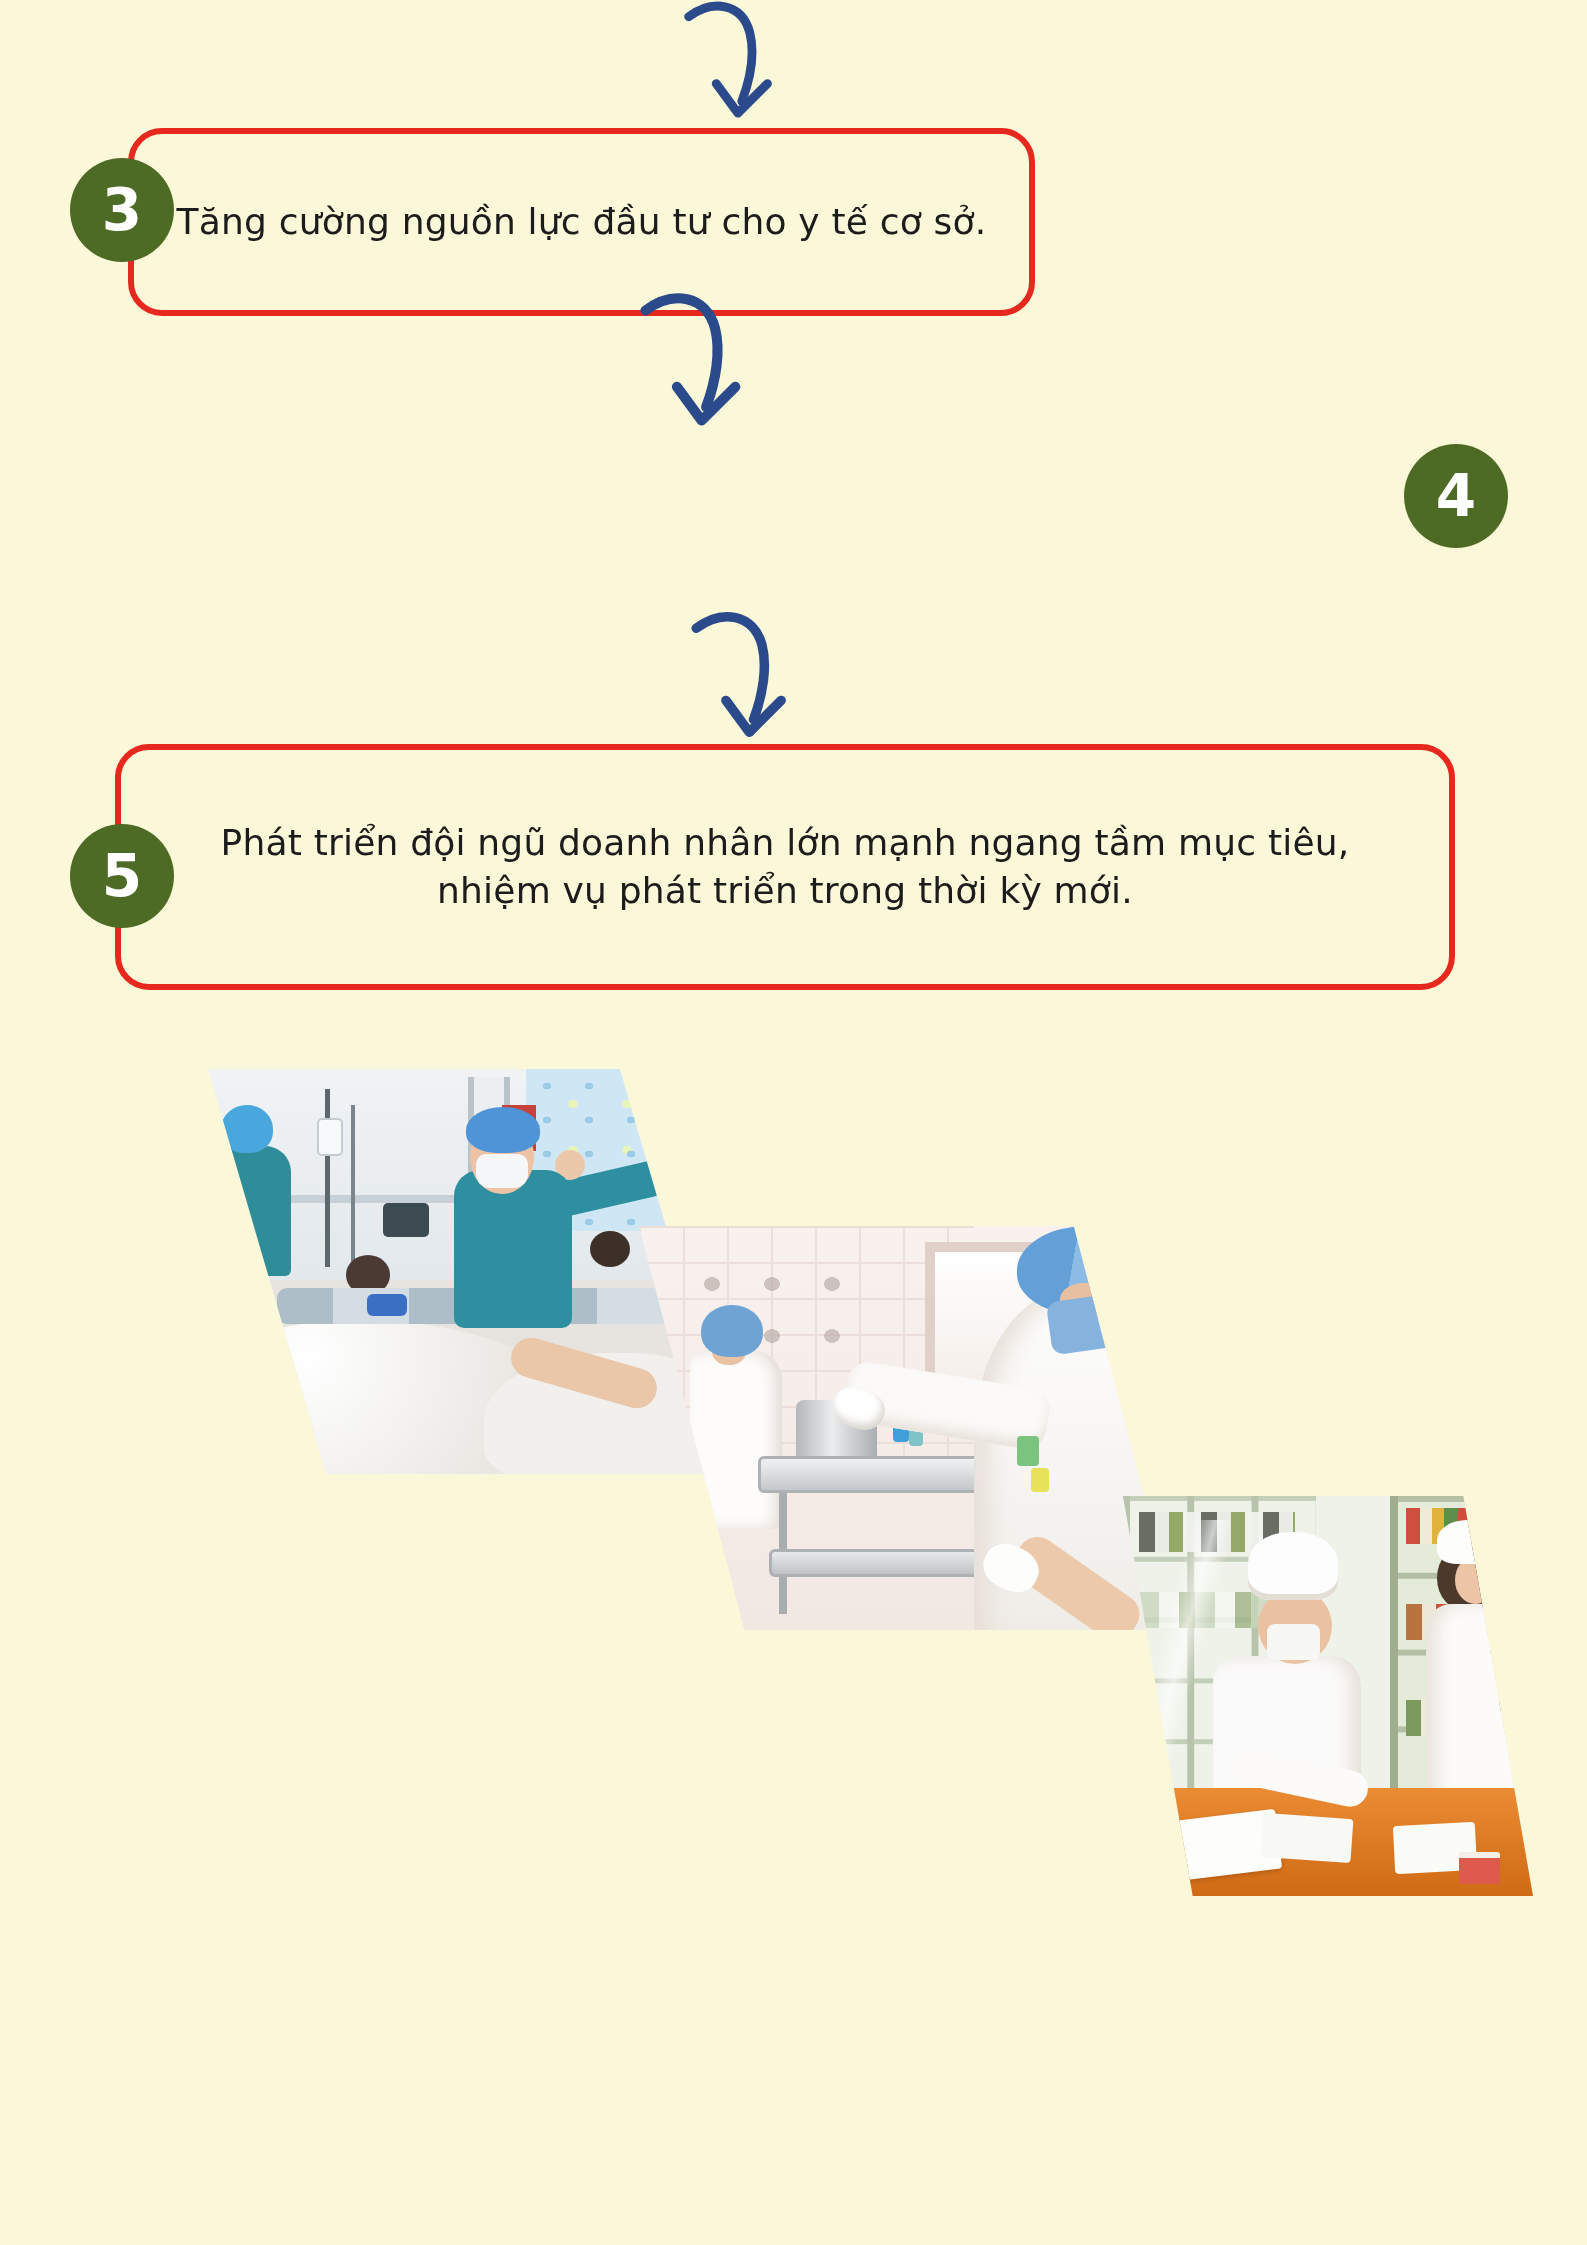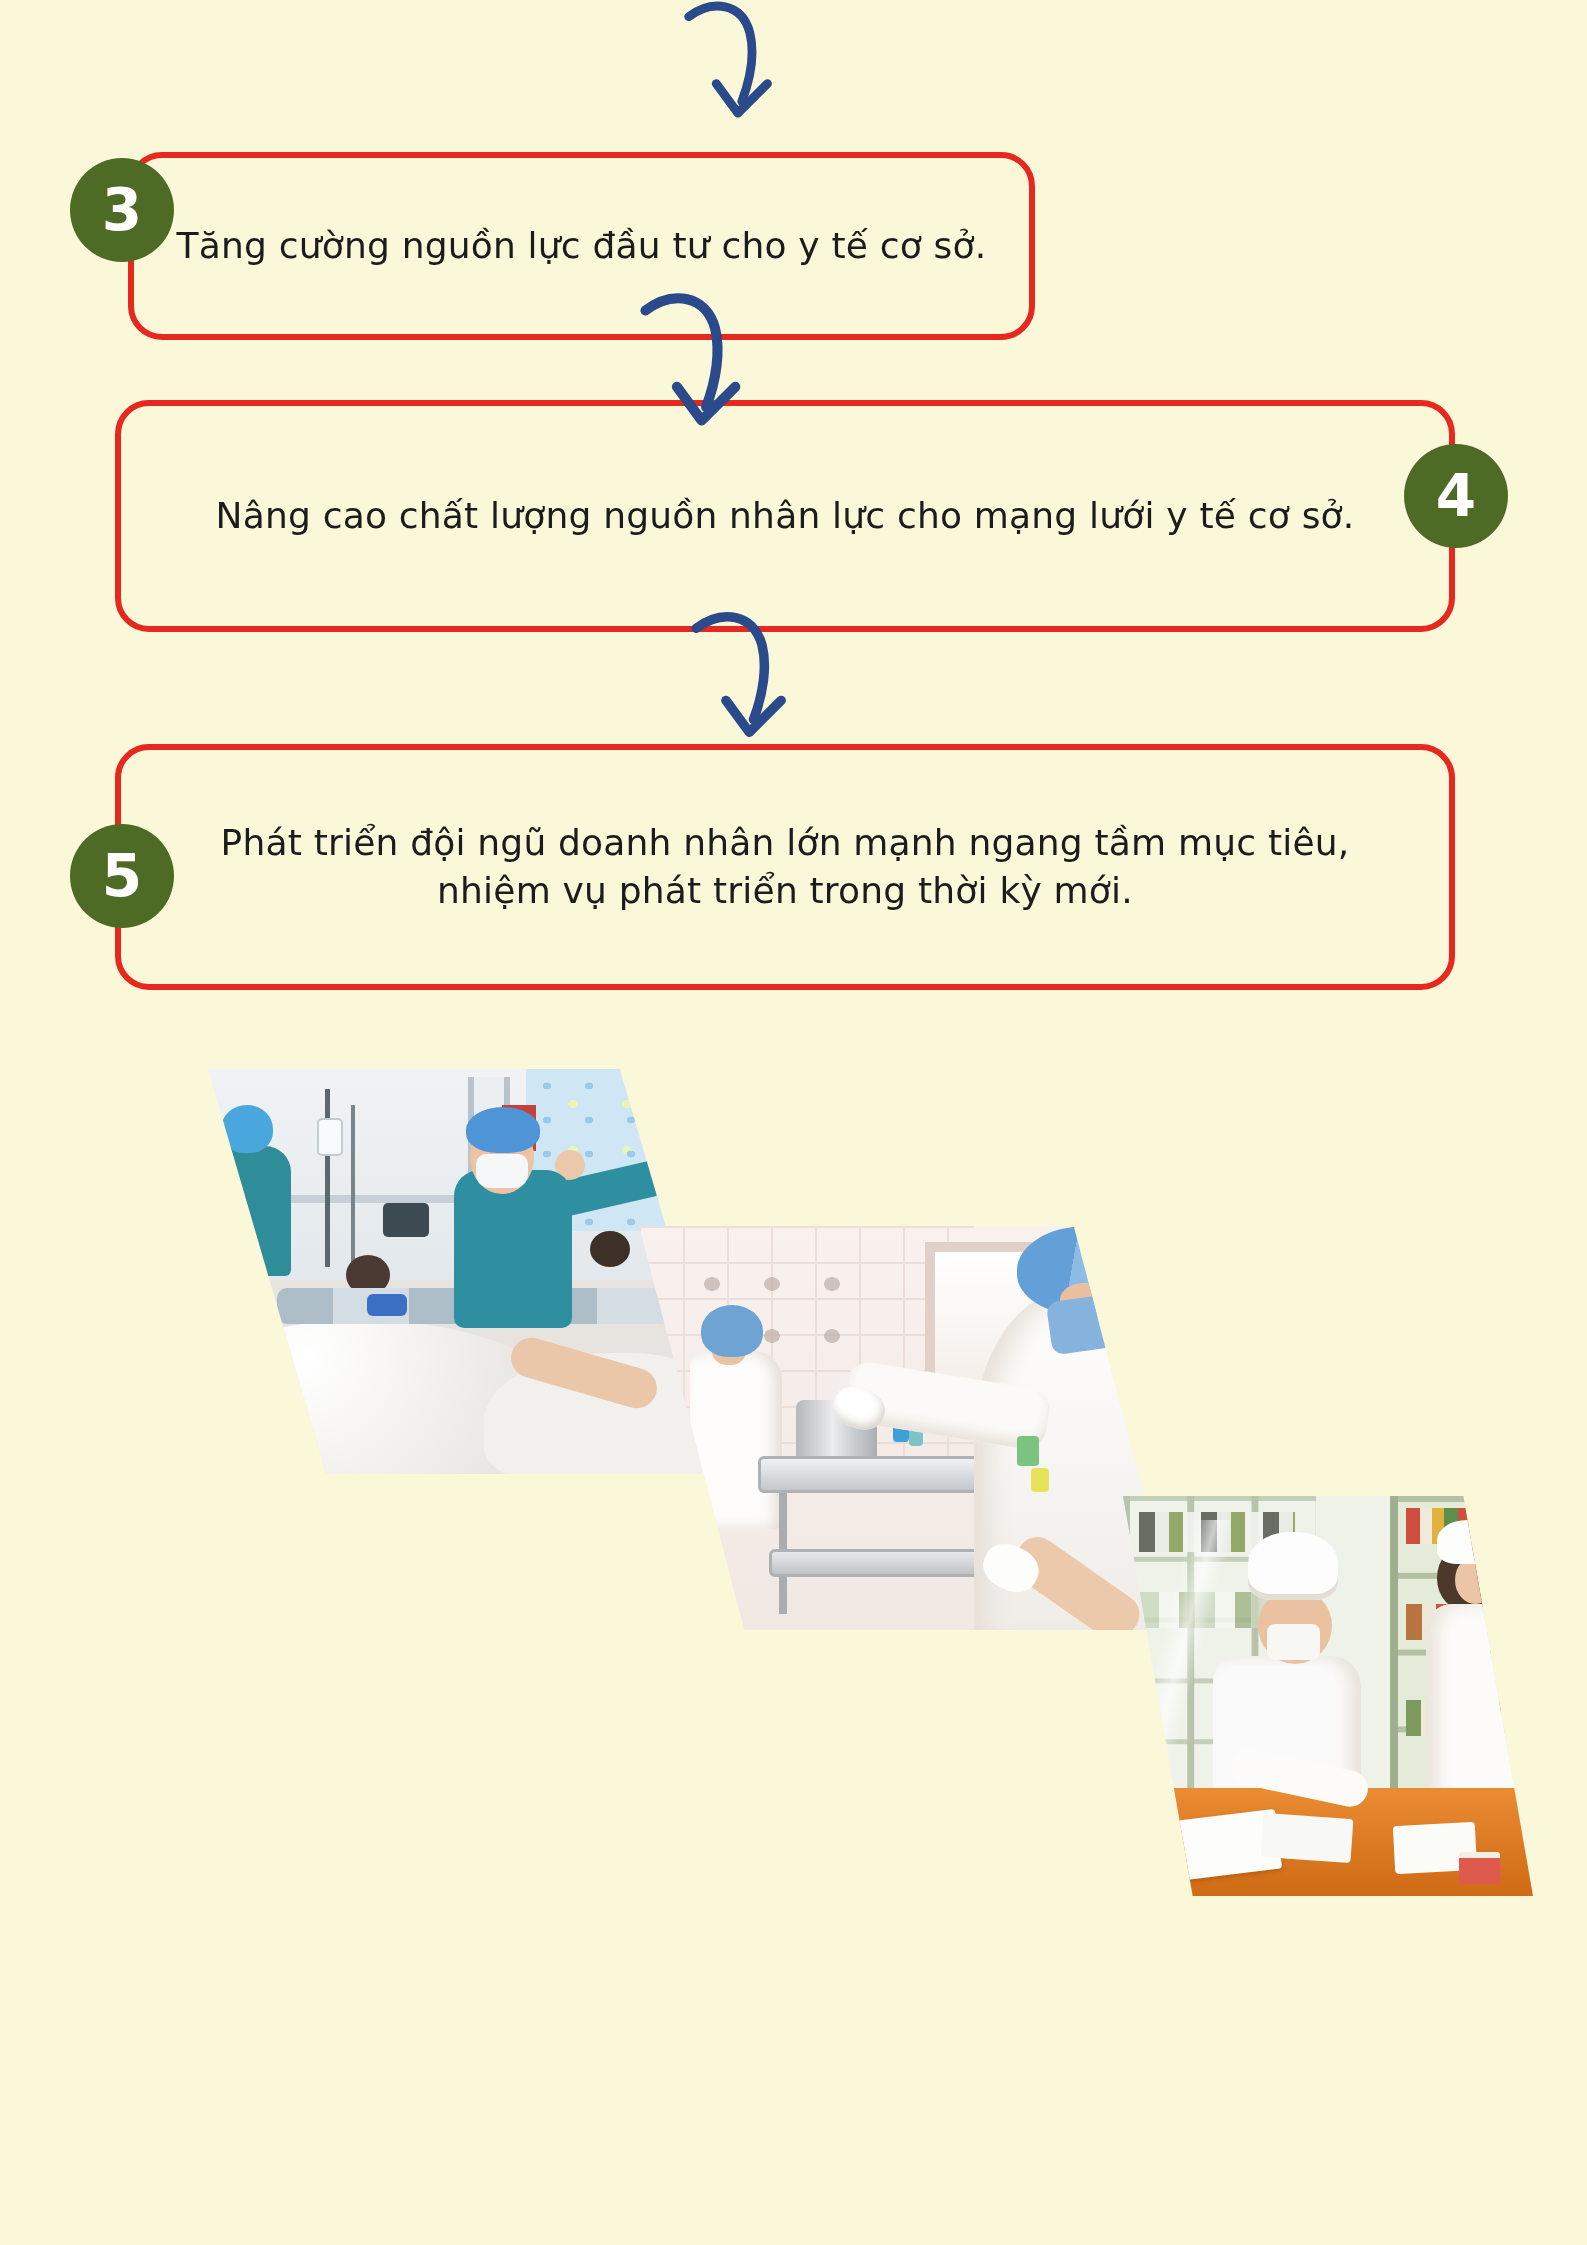--- a/index.html
+++ b/index.html
@@ -15,7 +15,7 @@
         display:flex;align-items:center;justify-content:center;padding:10px 40px;z-index:2;}
   .step-text{margin:0;text-align:center;color:var(--ink);font-size:36px;line-height:1.32;
              white-space:pre-line;letter-spacing:.2px;}
-  .box3{left:128px;top:128px;width:907px;height:188px;margin-top:24px;}
+  .box3{left:128px;top:128px;width:907px;height:188px;}
   .box4{left:115px;top:400px;width:1340px;height:232px;}
   .box5{left:115px;top:744px;width:1340px;height:246px;}
 

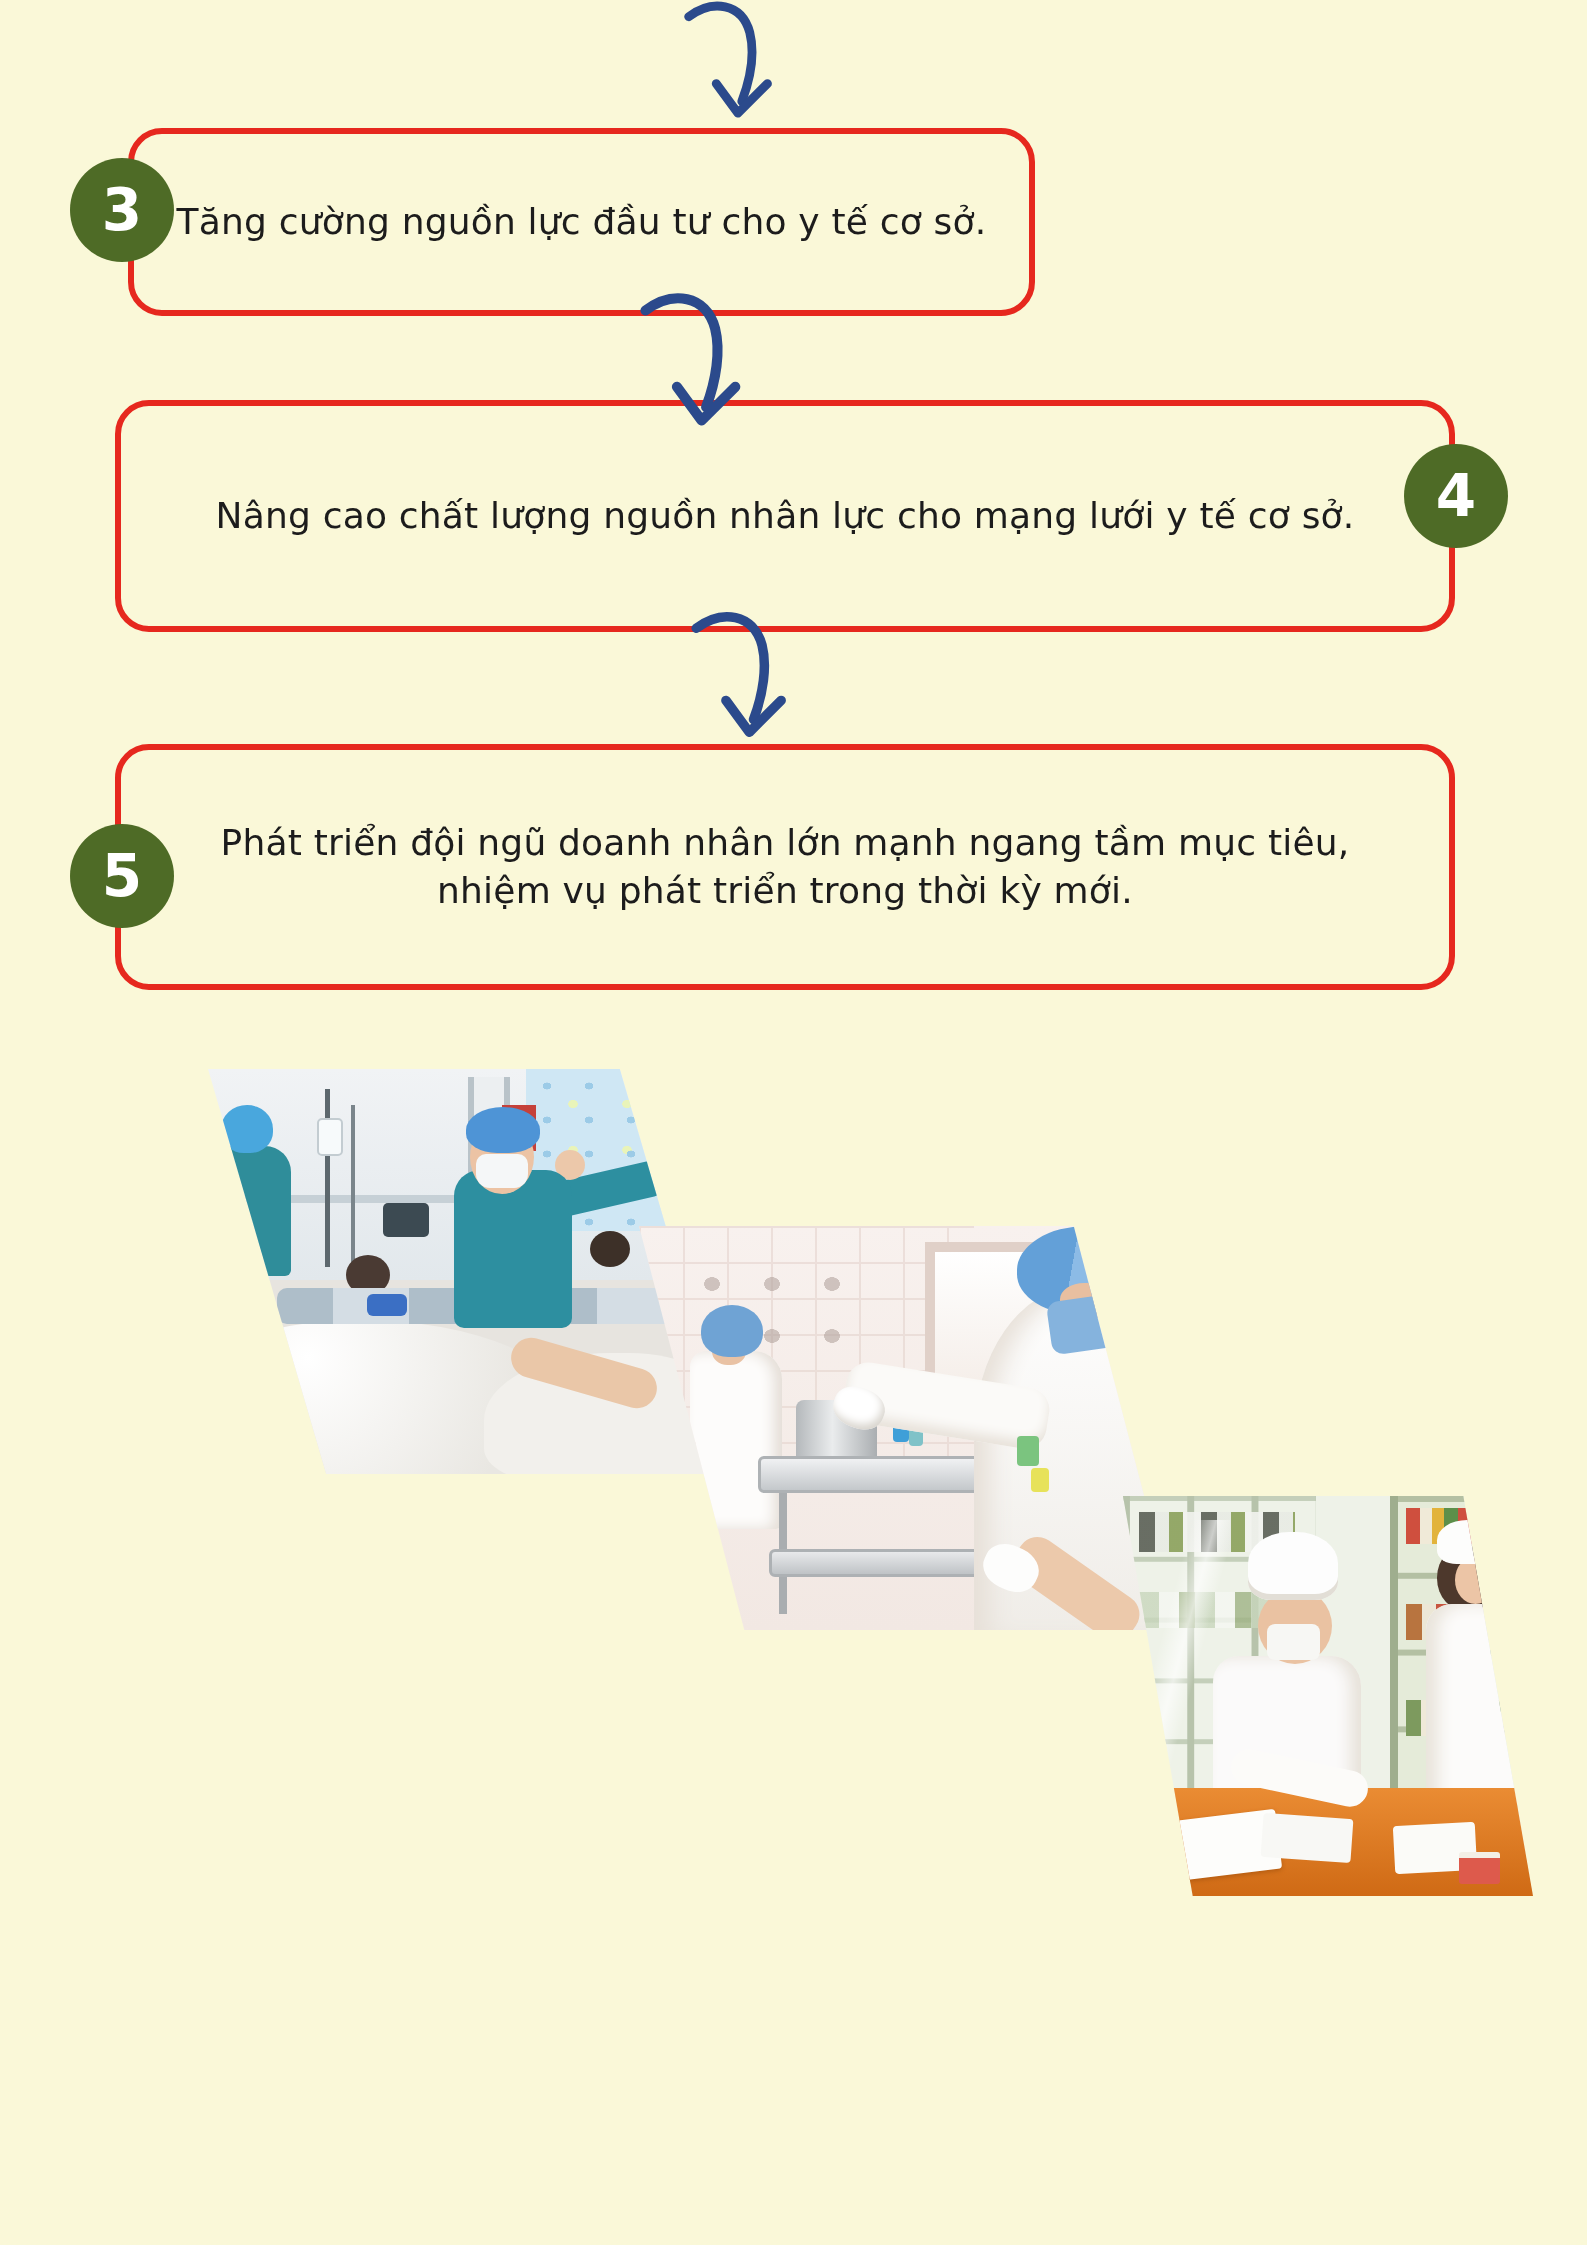--- a/index.html
+++ b/index.html
@@ -163,9 +163,6 @@
     <path d="M38 88 L60 118 L90 88"></path>
   </svg>
 
-  <section class="step box4">
-    <p class="step-text">Nâng cao chất lượng nguồn nhân lực cho mạng lưới y tế cơ sở.</p>
-  </section>
   <span class="badge badge4">4</span>
 
   <svg class="arrow arrow3" viewBox="0 0 110 130" aria-hidden="true">

